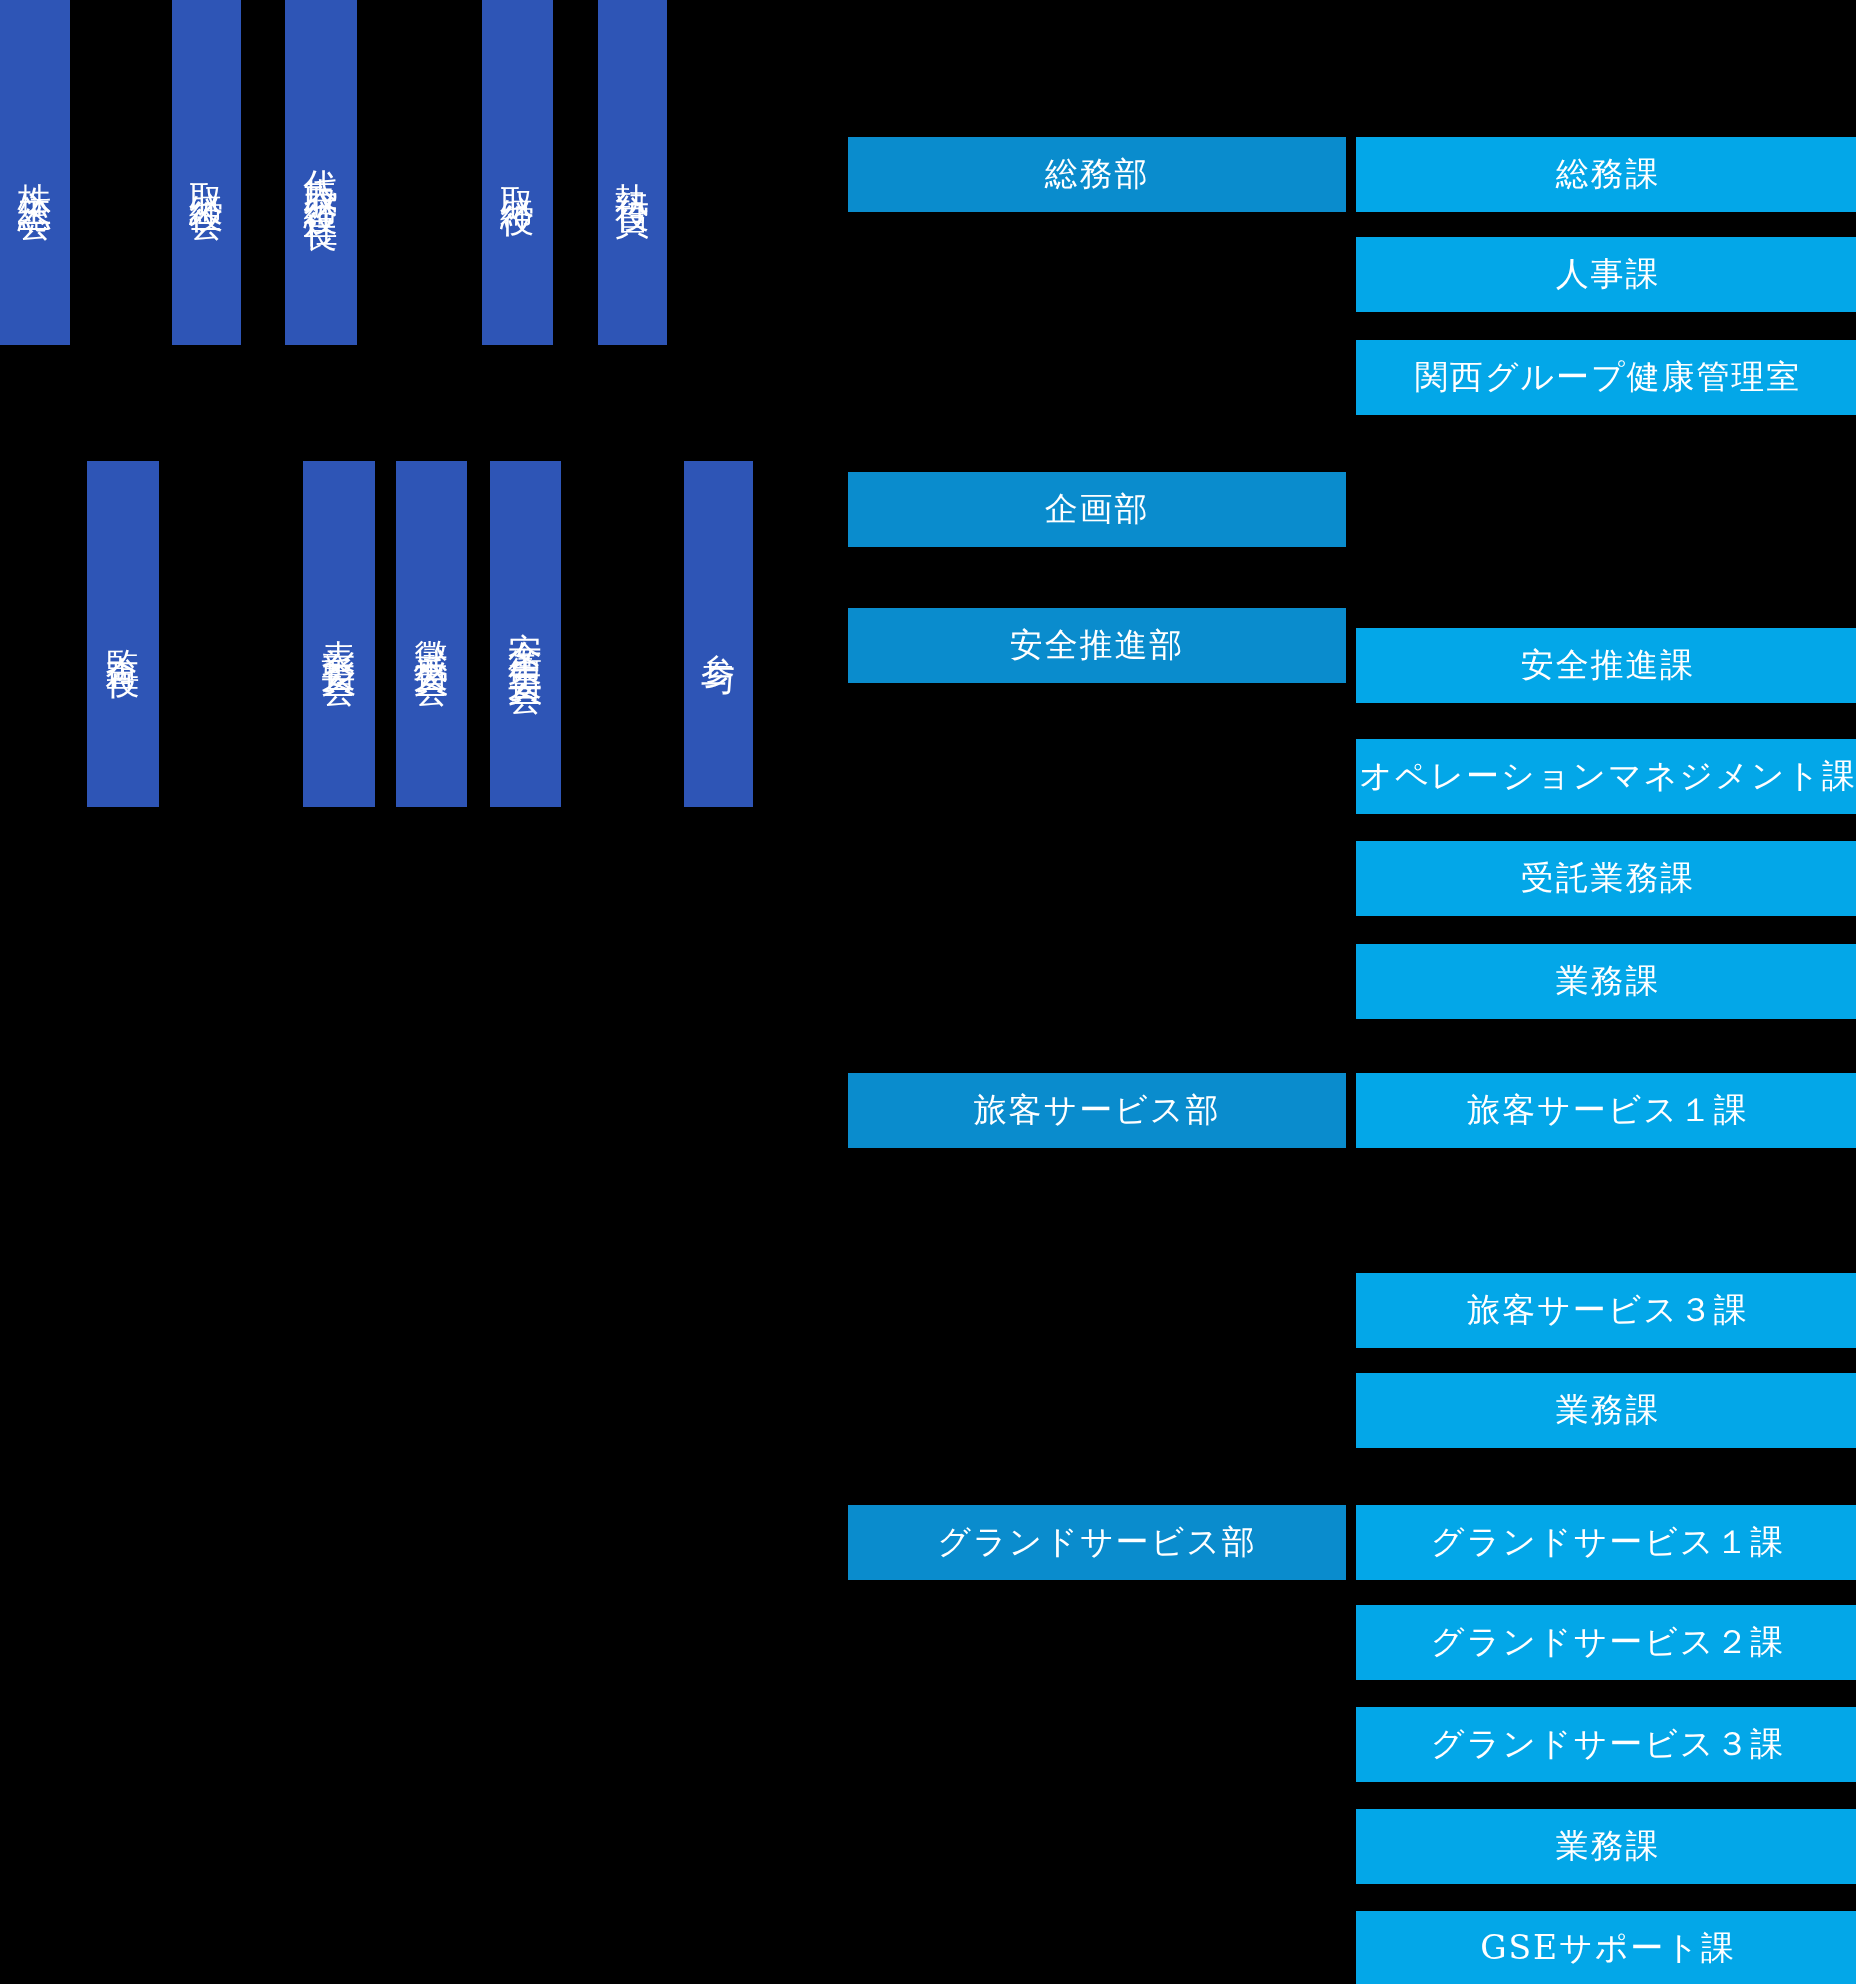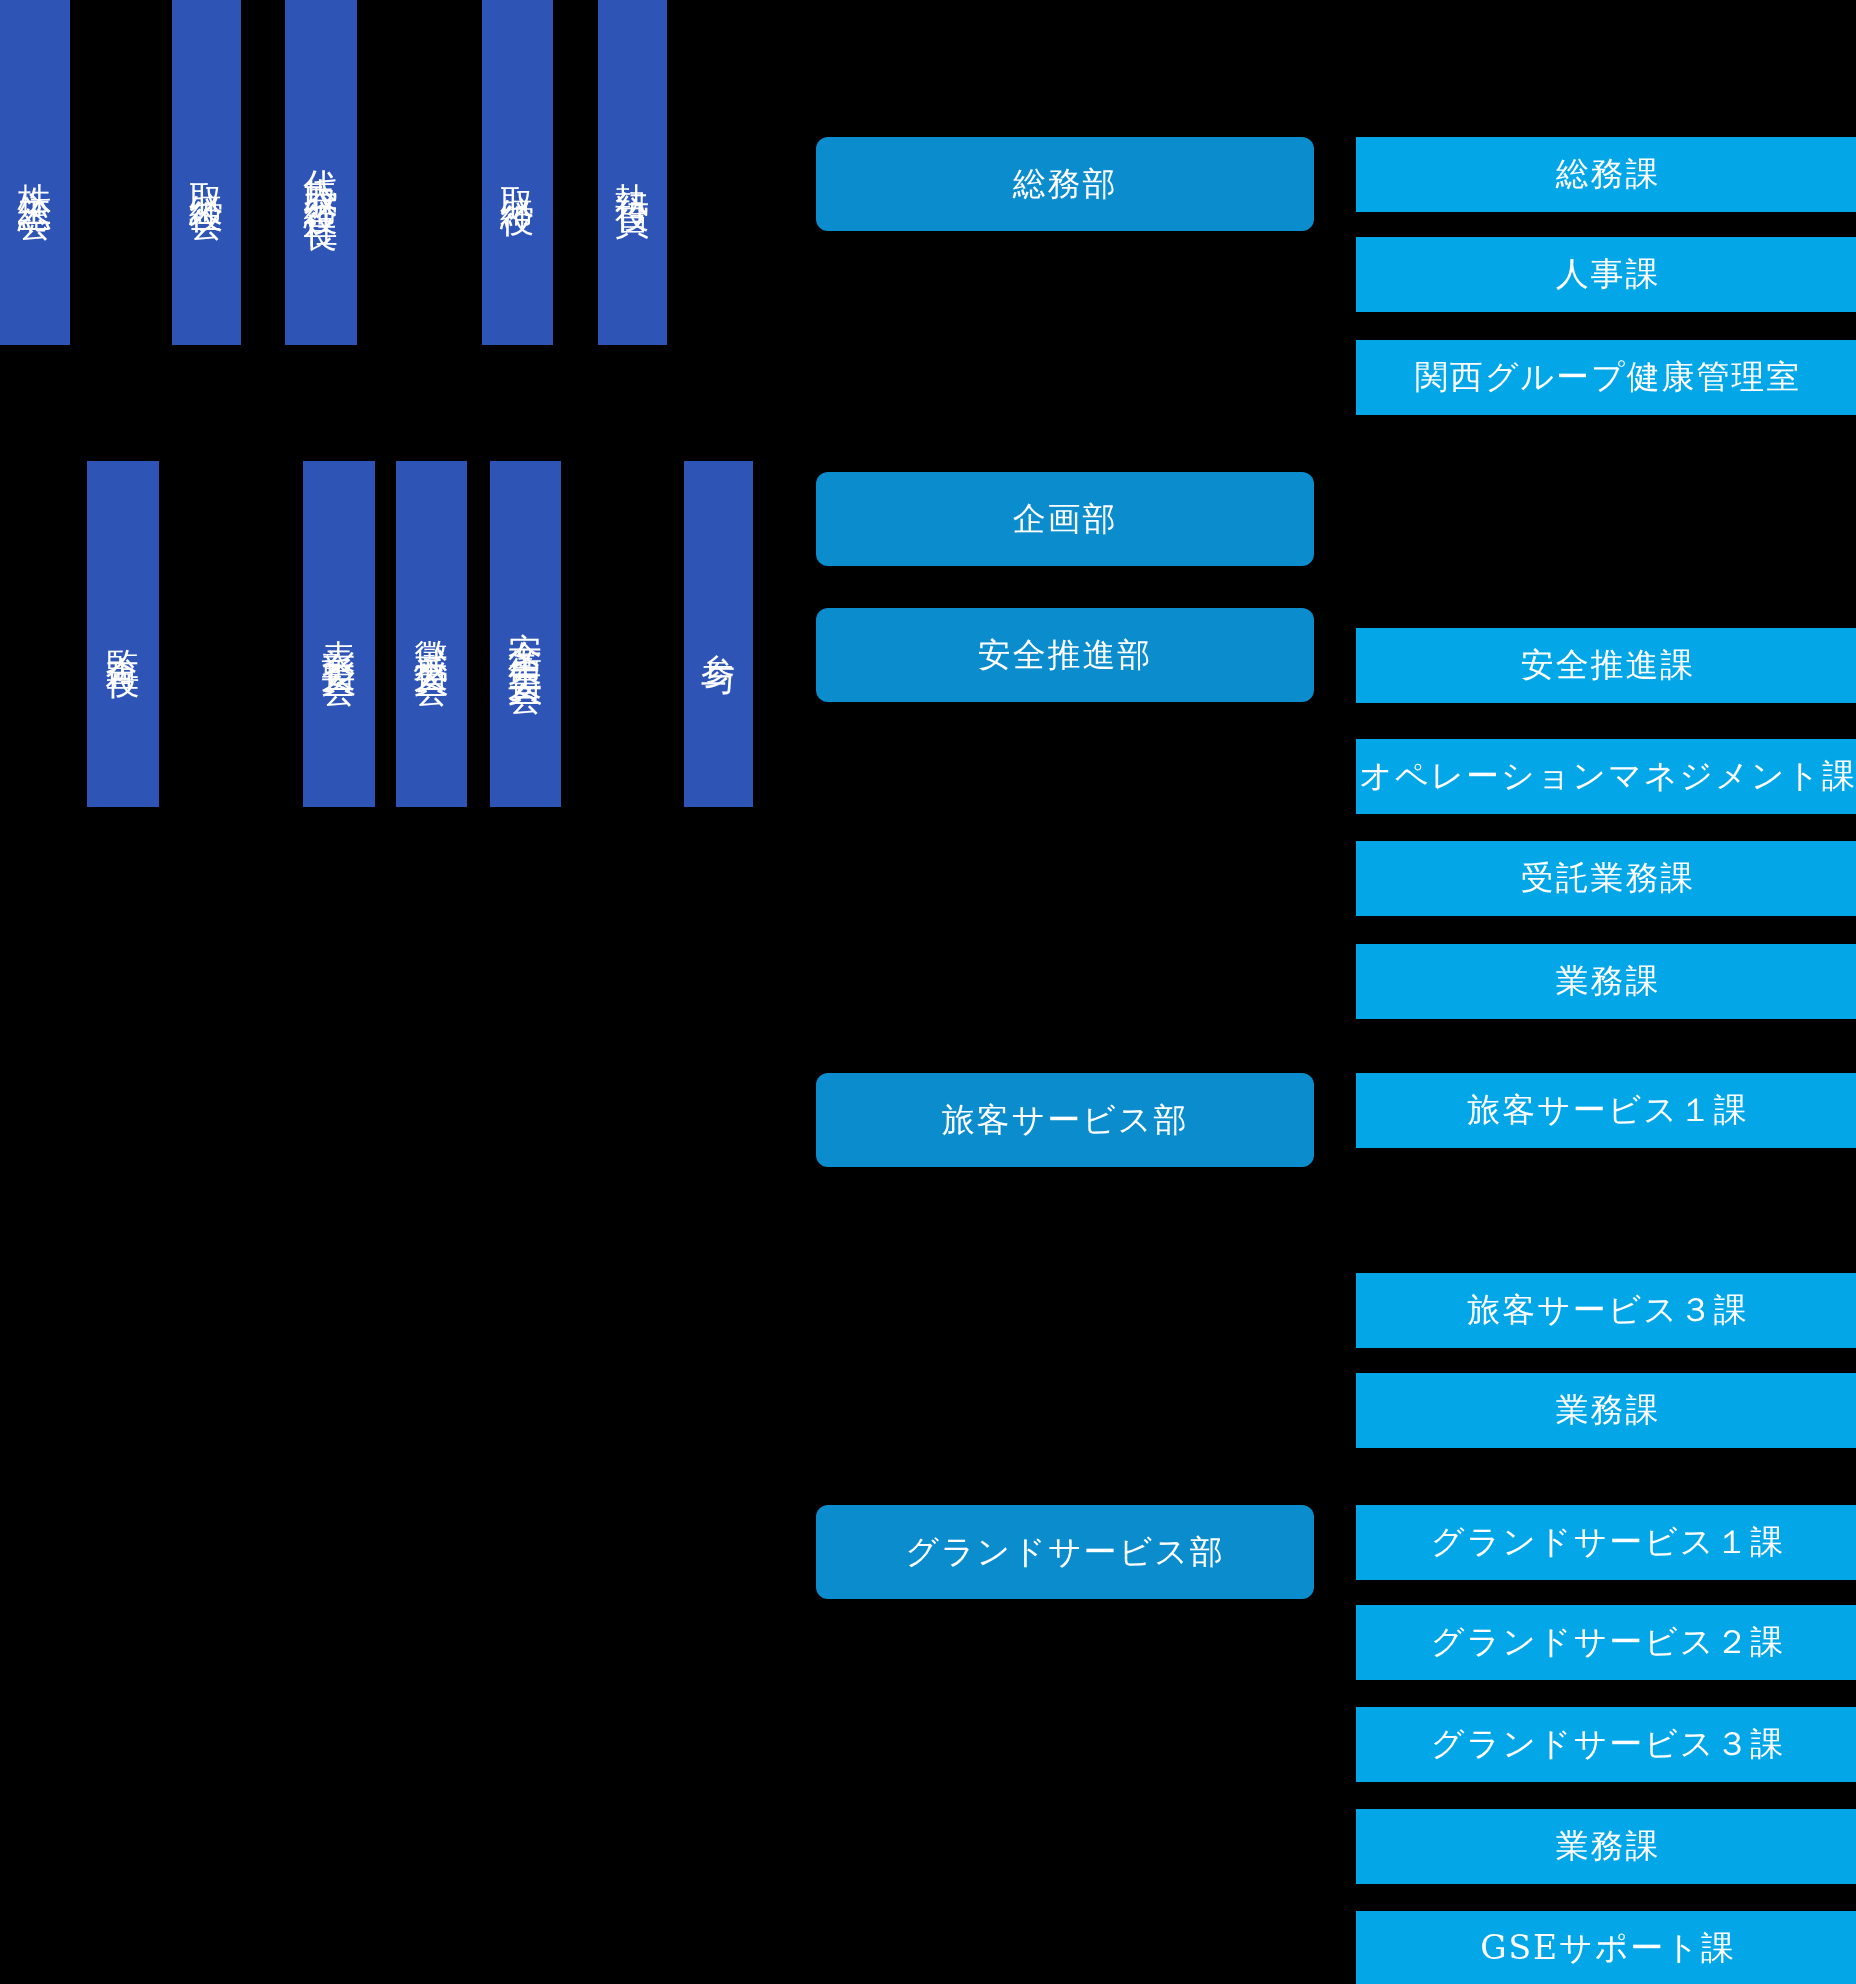--- a/index.html
+++ b/index.html
@@ -29,8 +29,8 @@
   
   .dept{
     background:var(--department-box,#0a8ccd);
-    left:816px;width:498px;height:94px;
-    font-size:33px;letter-spacing:1.9px;white-space:nowrap;border-radius:12px;
+    left:848px;width:498px;height:75px;
+    font-size:33px;letter-spacing:1.9px;white-space:nowrap;
   }
   
   .sec{

